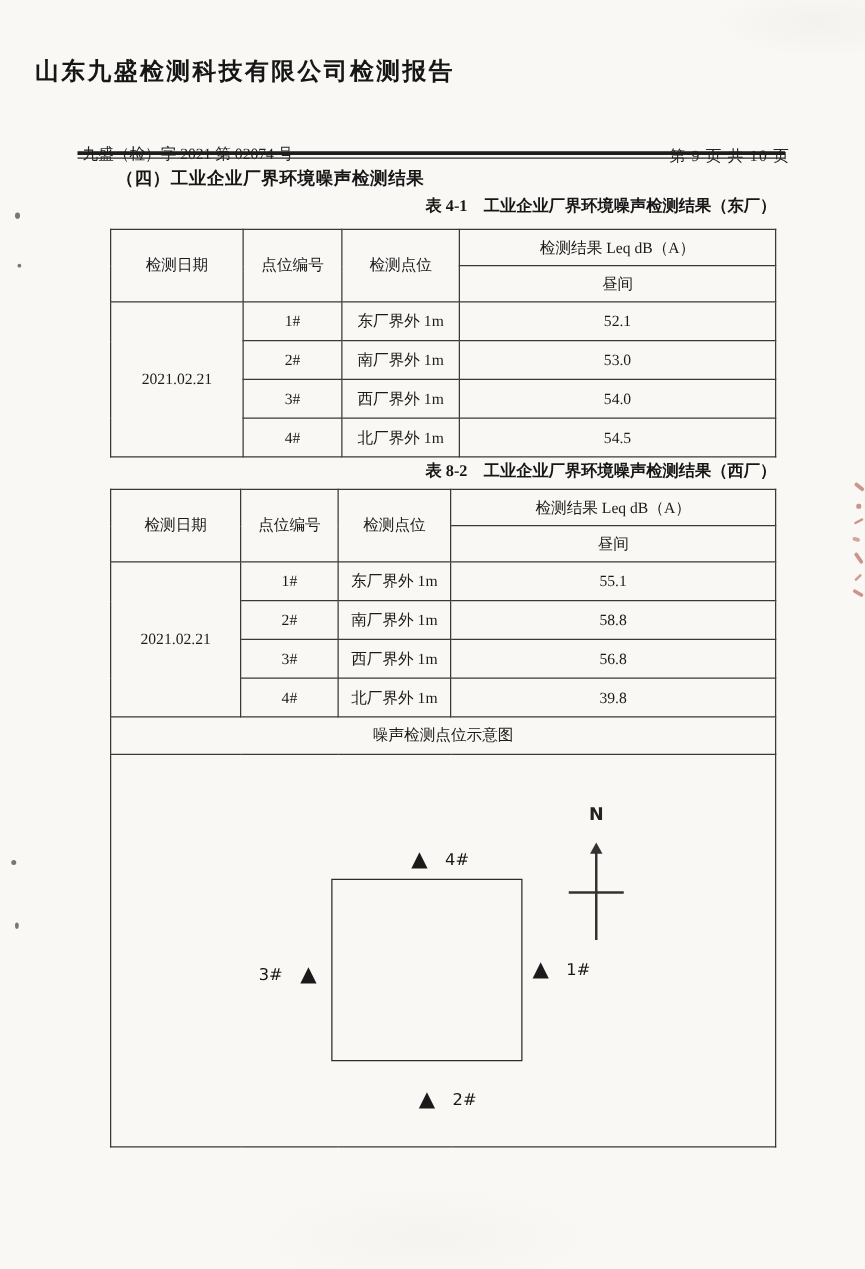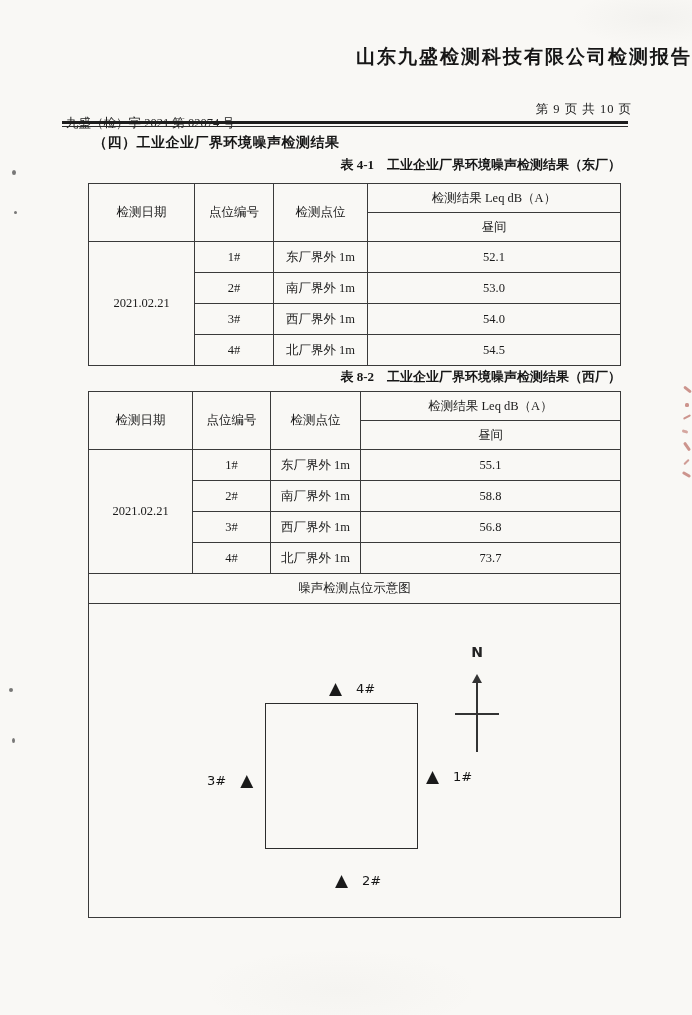--- a/index.html
+++ b/index.html
@@ -22,10 +22,11 @@
   
   .title {
     position: absolute; top: 44px; left: 0; width: 100%;
-    text-align: right;
+    text-align: left;
     font-size: 19px; font-weight: bold;
     letter-spacing: 2px;
     color: #161616;
+    padding-left: 28px;
   }
   .doc-line {
     position: absolute; top: 101px; left: 66px; right: 66px;

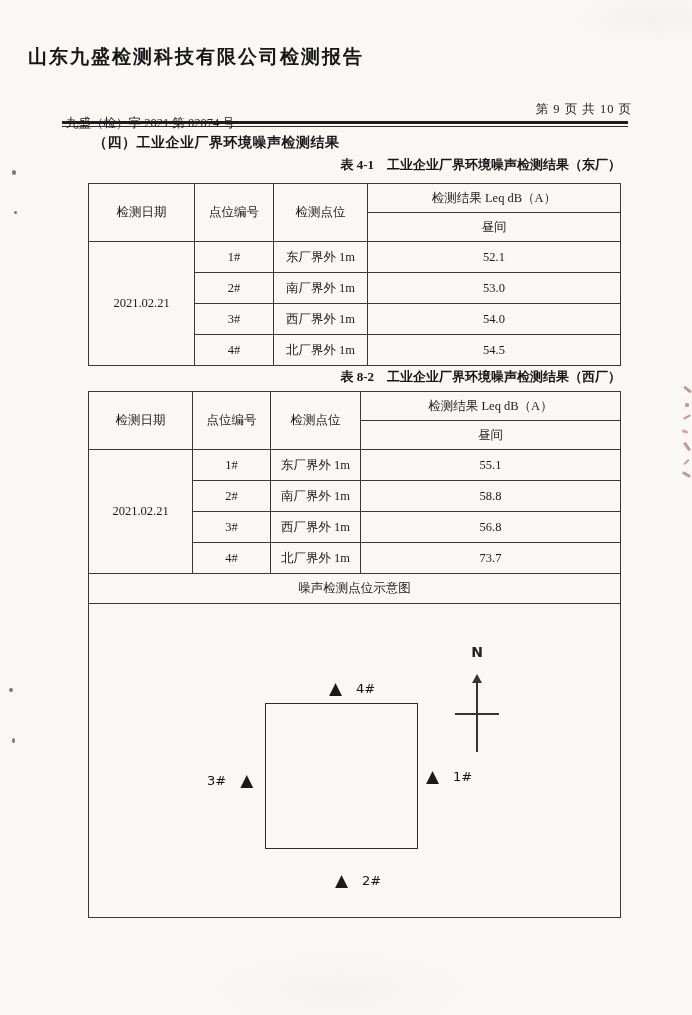--- a/index.html
+++ b/index.html
@@ -33,7 +33,7 @@
     font-size: 12.5px; color: #222;
   }
   .doc-number { position: absolute; left: 0; top: 14px; }
-  .page-indicator { position: absolute; right: -6px; top: 0; letter-spacing: 1px; }
+  .page-indicator { position: absolute; right: -6px; top: 16px; letter-spacing: 1px; }
   .header-rule {
     position: absolute; top: 121px; left: 62px; width: 566px; height: 6px;
     border-top: 3px solid #1d1d1d;

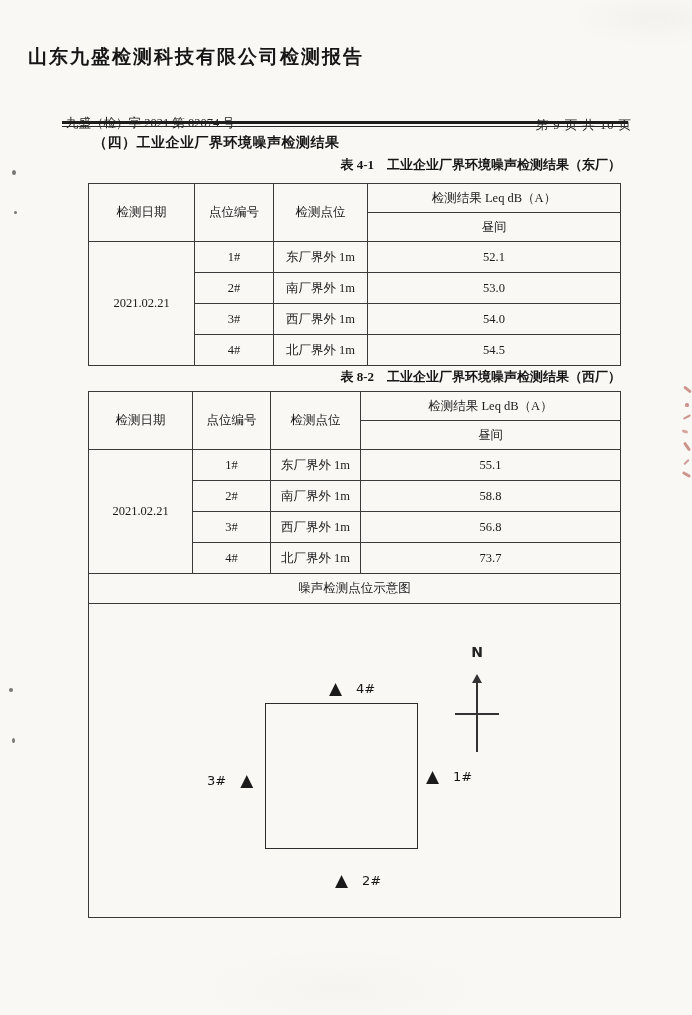--- a/index.html
+++ b/index.html
@@ -242,7 +242,7 @@
       <tr class="drow">
         <td>4#</td>
         <td>北厂界外 1m</td>
-        <td>73.7</td>
+        <td>39.8</td>
       </tr>
       <tr class="label-row">
         <td colspan="4">噪声检测点位示意图</td>

